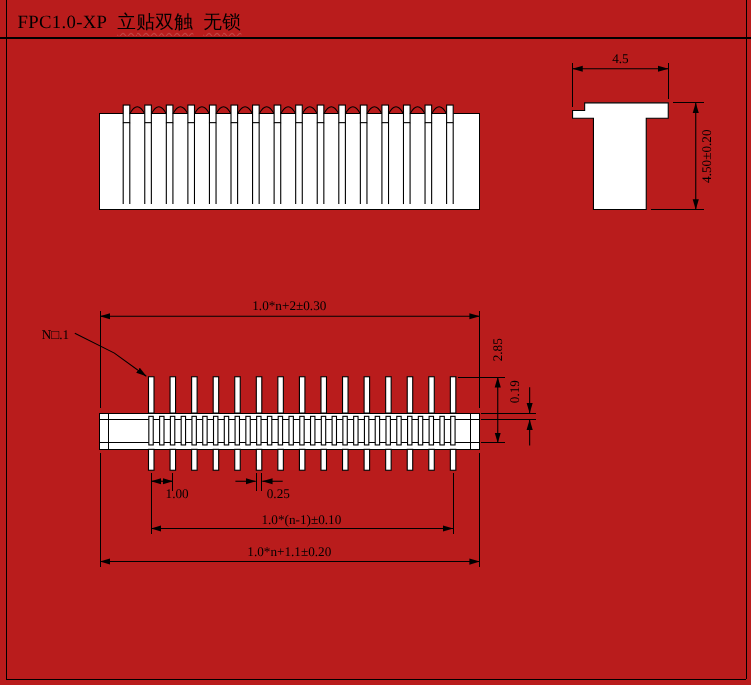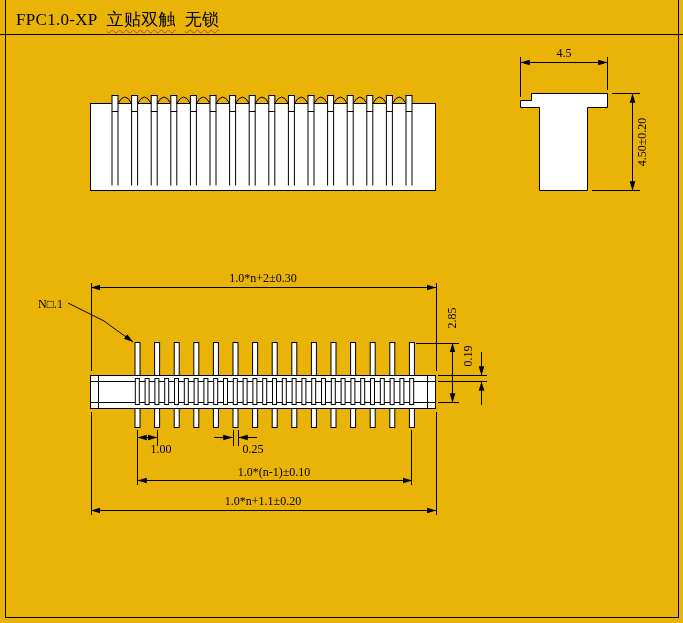--- a/index.html
+++ b/index.html
@@ -6,7 +6,7 @@
   .sheet {
     position:relative;
     width:683px; height:623px;
-    background:#eab308;
+    background:#b91c1c;
     font-family:"Liberation Serif", serif;
     overflow:hidden;
   }

